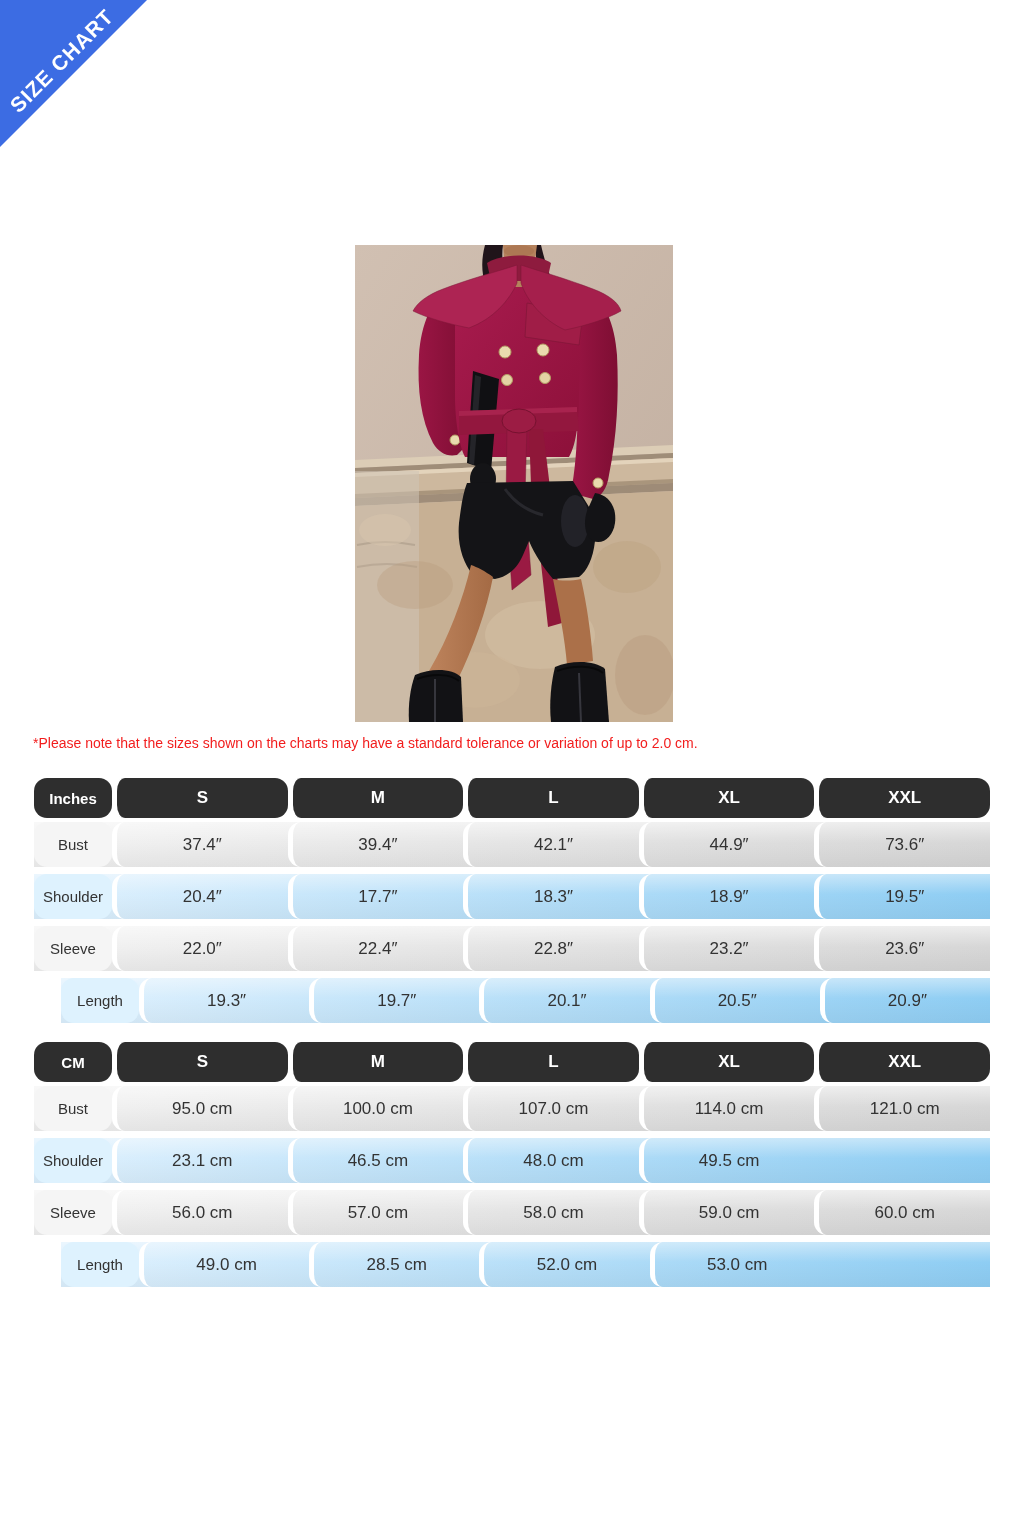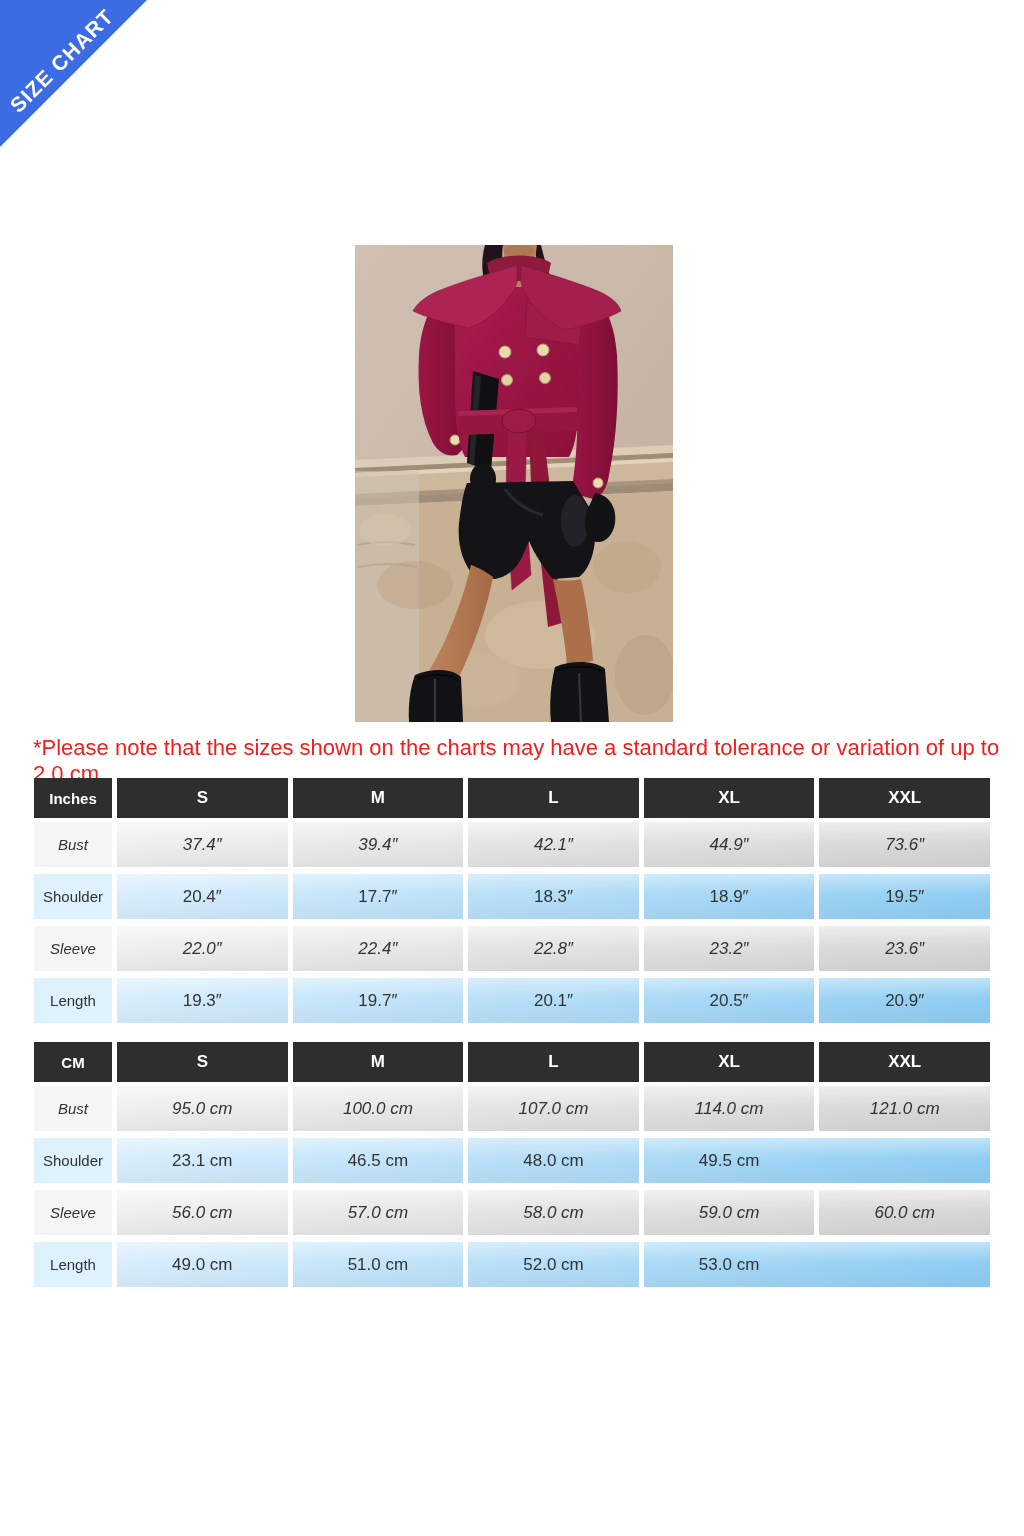--- a/index.html
+++ b/index.html
@@ -19,7 +19,7 @@
   .photo svg { display:block; }
 
   
-  .note { position:absolute; left:33px; top:735px; width:980px; font-size:22px; color:#f21d1d; }
+  .note { position:absolute; left:33px; top:735px; width:980px; font-size:14px; color:#f21d1d; }
 
   
   .size-table { position:absolute; left:34px; width:956px; }

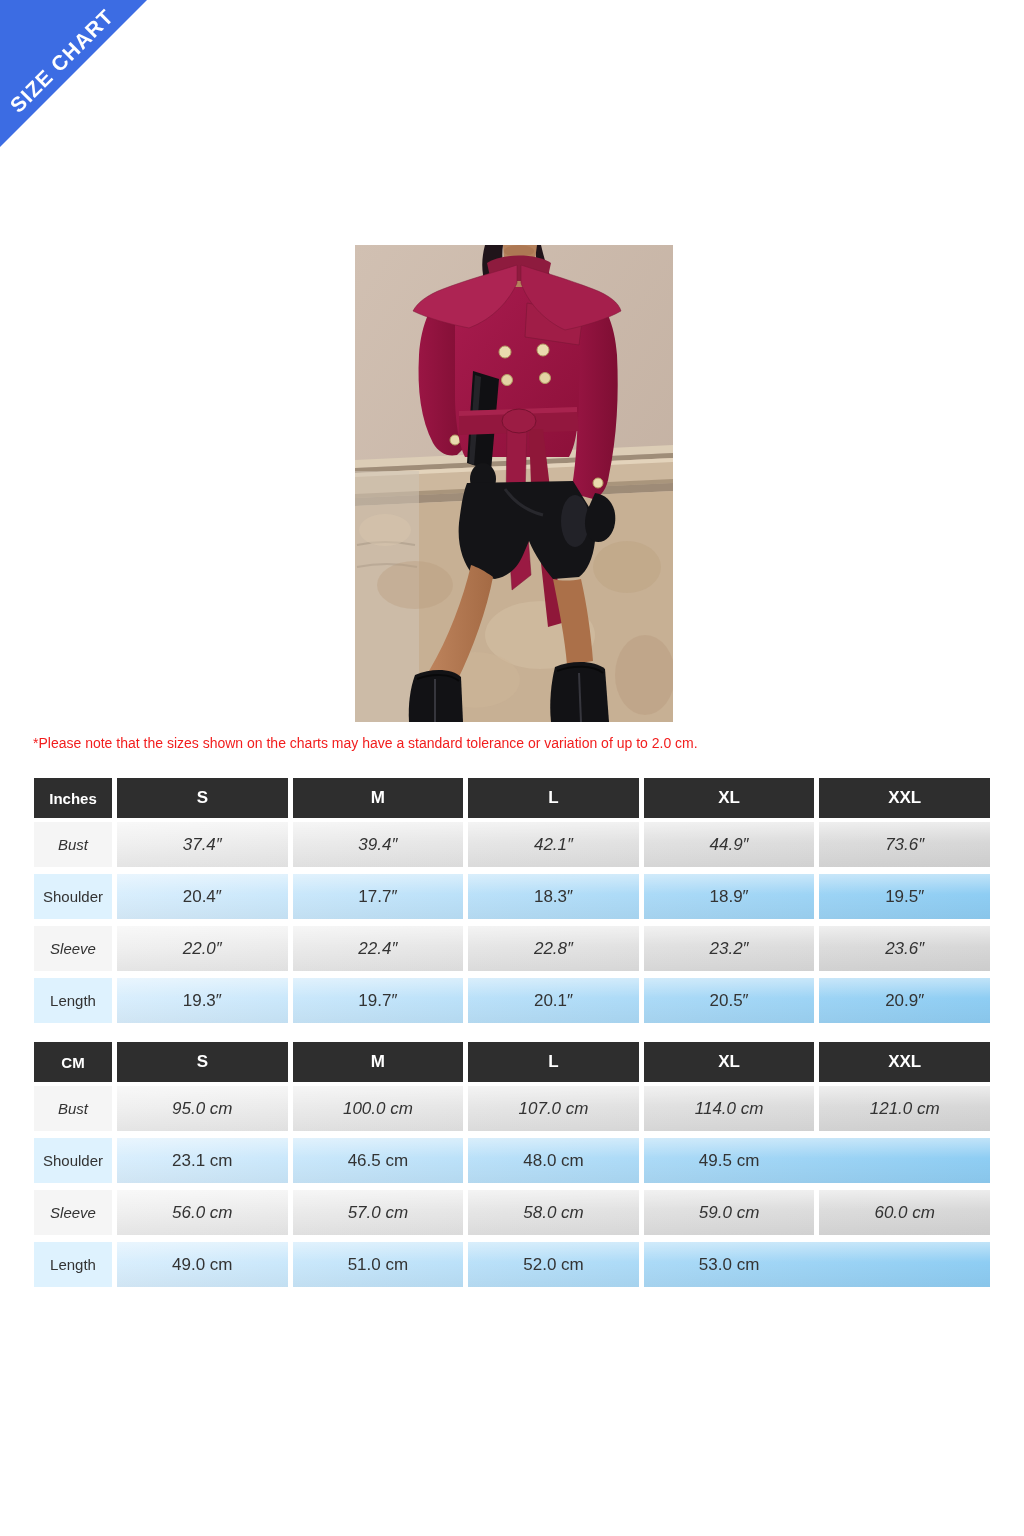--- a/index.html
+++ b/index.html
@@ -28,7 +28,7 @@
   .trow { display:grid; grid-template-columns:78px 1fr 1fr 1fr 1fr 1fr; height:45px; margin-bottom:7px; }
   .trow:last-child { margin-bottom:0; }
   .thead { height:40px; margin-bottom:4px; }
-  .cell { display:flex; align-items:center; justify-content:center; font-size:17px; color:#333; }
+  .cell { display:flex; align-items:center; justify-content:center; font-size:17px; color:#333;border-radius:13px; }
   .cell + .cell { border-left:5px solid #fff; }
   .thead .cell { background:#2e2e2e; color:#fff; font-weight:bold; font-size:17px; }
   .cell.label { font-size:15px; }

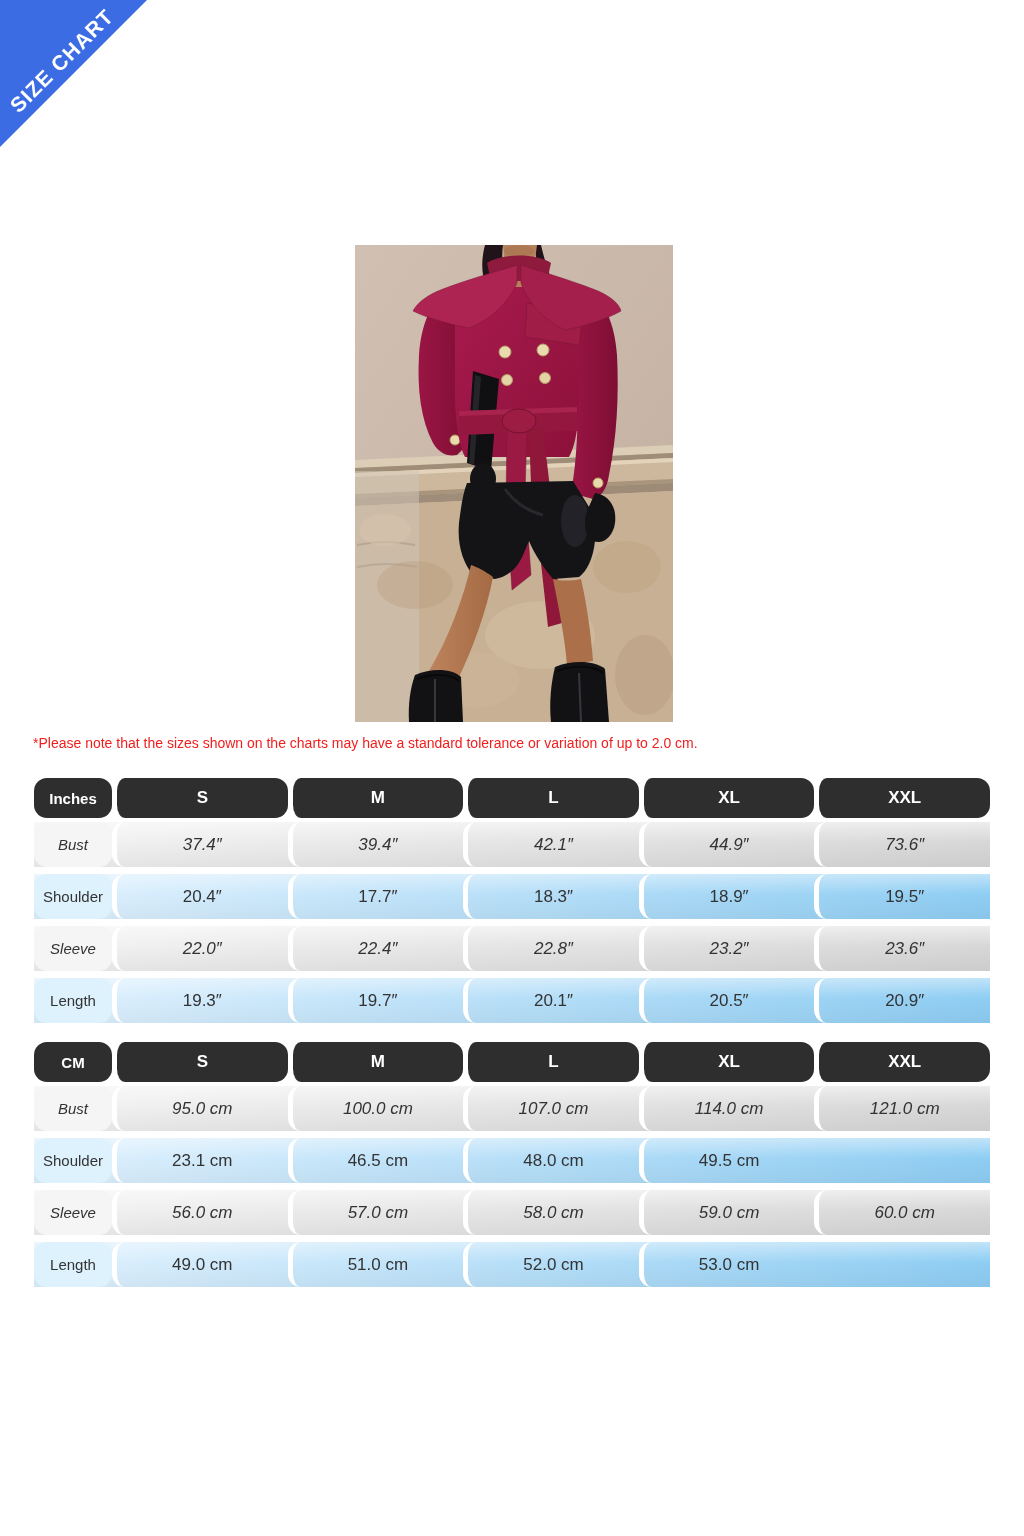--- a/index.html
+++ b/index.html
@@ -34,7 +34,7 @@
   .cell.label { font-size:15px; }
   .trow.gray { background-image:
       linear-gradient(180deg, rgba(255,255,255,.55) 0%, rgba(255,255,255,0) 45%, rgba(0,0,0,.05) 100%),
-      linear-gradient(90deg, #f1f1f1 6%, #d7d7d7 100%); font-style: italic; }
+      linear-gradient(90deg, #f1f1f1 6%, #d7d7d7 100%); }
   .trow.blue { background-image:
       linear-gradient(180deg, rgba(255,255,255,.45) 0%, rgba(255,255,255,0) 45%, rgba(0,0,0,.04) 100%),
       linear-gradient(90deg, #dbeffd 6%, #8ecdf3 100%); }

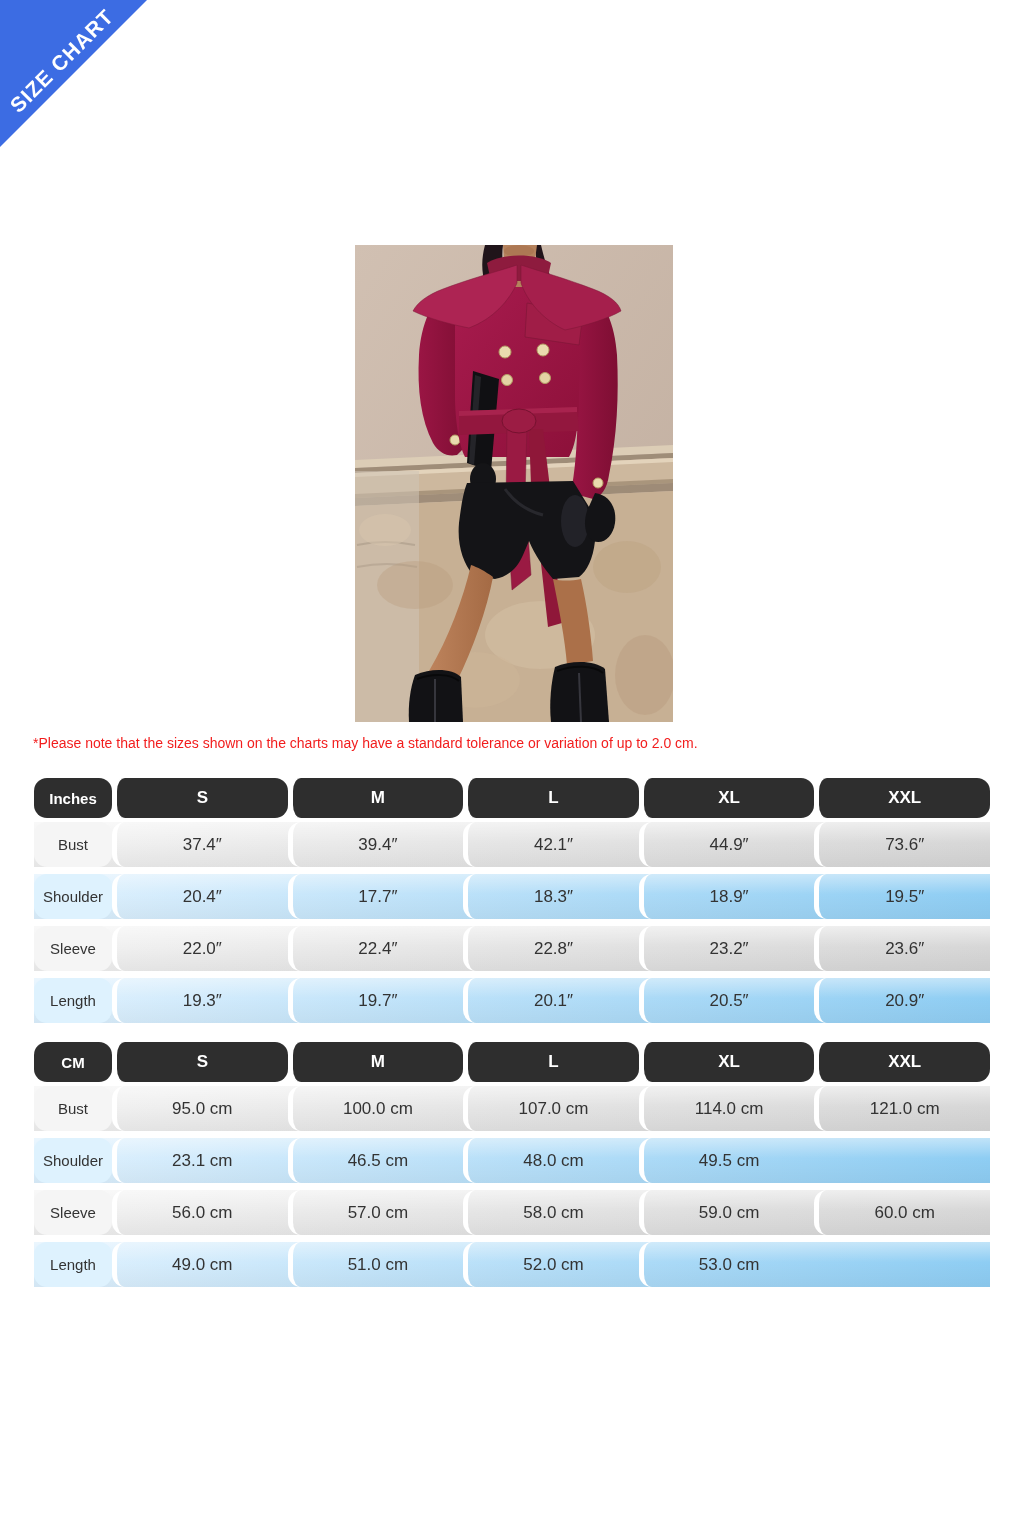--- a/index.html
+++ b/index.html
@@ -26,7 +26,7 @@
   #table-inches { top:778px; }
   #table-cm { top:1042px;text-align:center; }
   .trow { display:grid; grid-template-columns:78px 1fr 1fr 1fr 1fr 1fr; height:45px; margin-bottom:7px; }
-  .trow:last-child { margin-bottom:0; }
+  .trow:last-child { margin-bottom:0;margin-left:27px; }
   .thead { height:40px; margin-bottom:4px; }
   .cell { display:flex; align-items:center; justify-content:center; font-size:17px; color:#333;border-radius:13px; }
   .cell + .cell { border-left:5px solid #fff; }

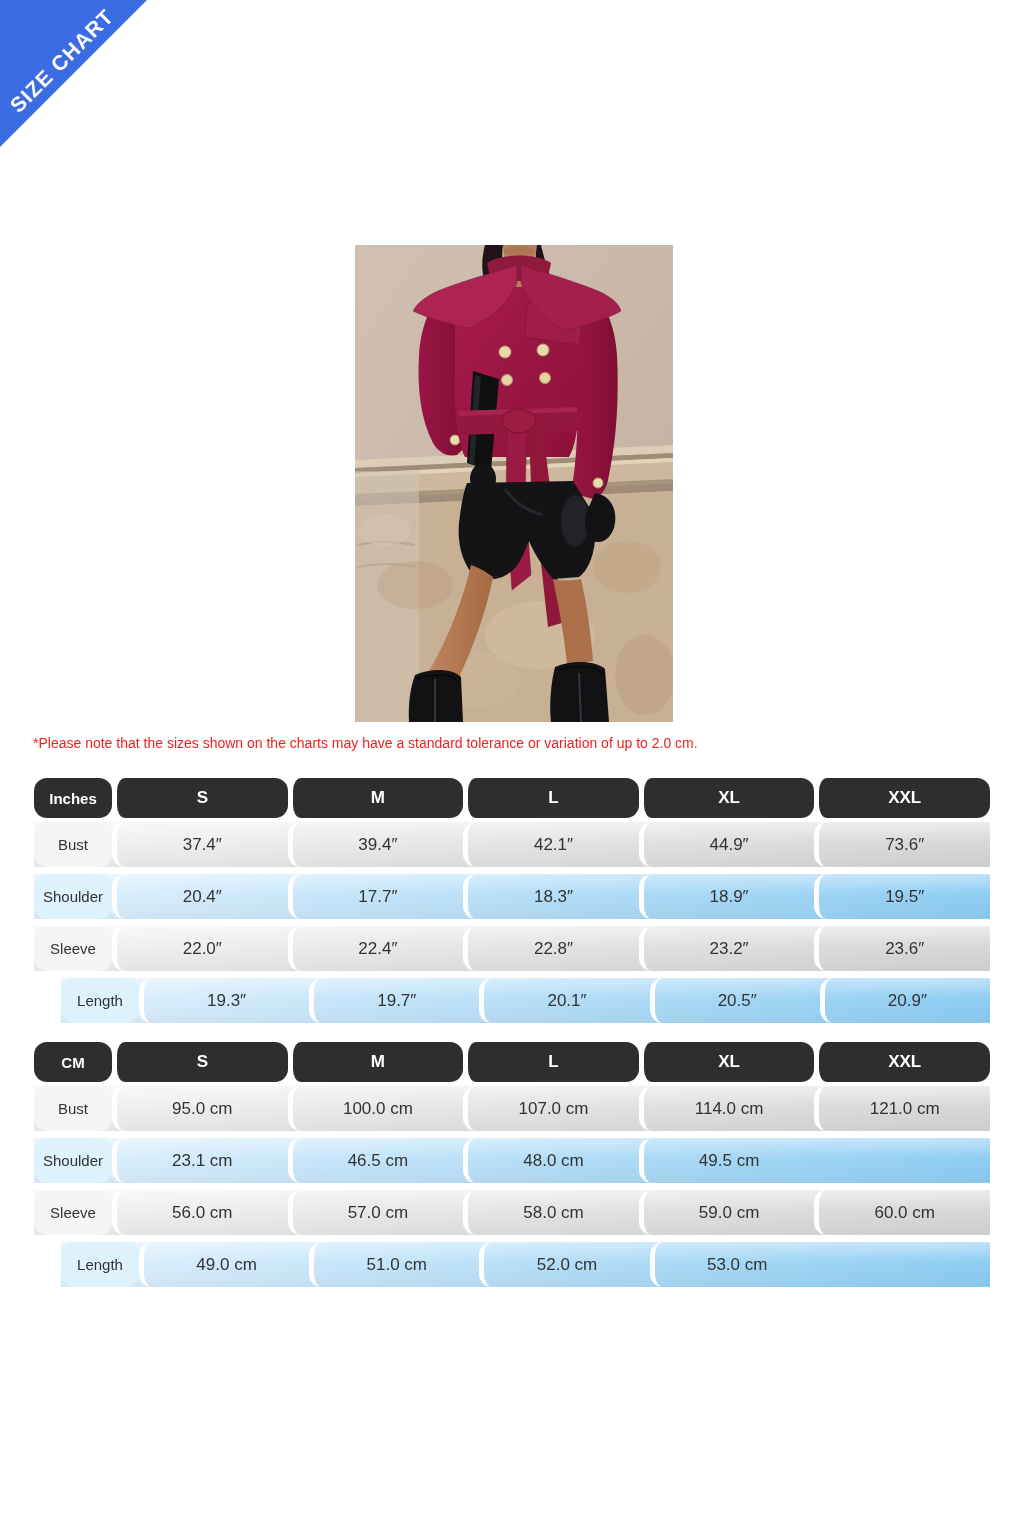--- a/index.html
+++ b/index.html
@@ -230,7 +230,7 @@
       <div class="trow blue">
         <div class="cell label">Length</div>
         <div class="cell">49.0 cm</div>
-        <div class="cell">51.0 cm</div>
+        <div class="cell">28.5 cm</div>
         <div class="cell">52.0 cm</div>
         <div class="cell">53.0 cm</div>
       </div>

